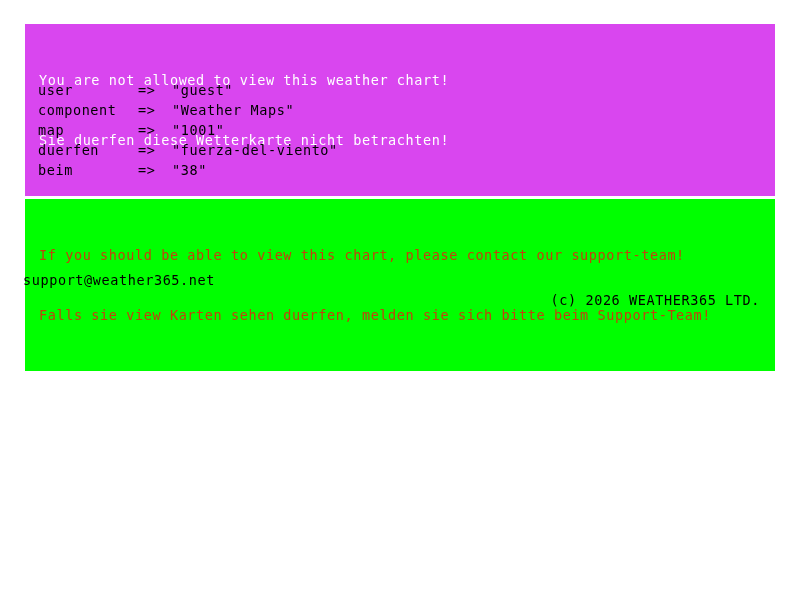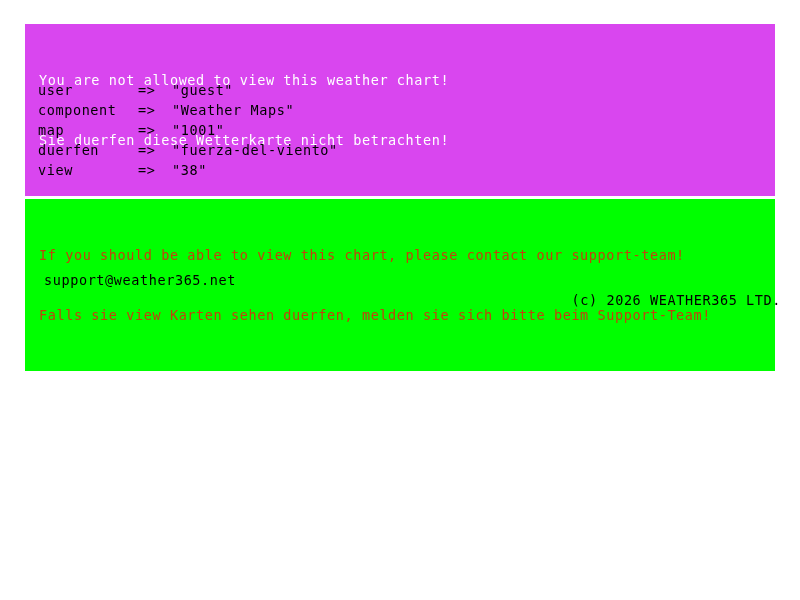--- a/index.html
+++ b/index.html
@@ -101,7 +101,7 @@
     <span class="param-row"><span class="param-key">component</span><span class="param-arrow">=&gt;</span><span class="param-val">"Weather Maps"</span></span>
     <span class="param-row"><span class="param-key">map</span><span class="param-arrow">=&gt;</span><span class="param-val">"1001"</span></span>
     <span class="param-row"><span class="param-key">duerfen</span><span class="param-arrow">=&gt;</span><span class="param-val">"fuerza-del-viento"</span></span>
-    <span class="param-row"><span class="param-key">view</span><span class="param-arrow">=&gt;</span><span class="param-val">"38"</span></span>
+    <span class="param-row"><span class="param-key">beim</span><span class="param-arrow">=&gt;</span><span class="param-val">"38"</span></span>
   </div>
 
   <div class="banner banner-info">

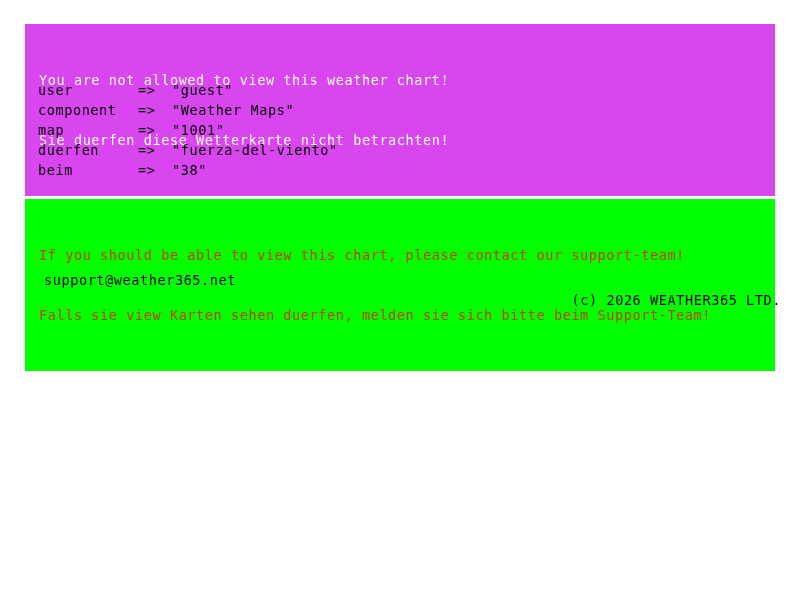--- a/index.html
+++ b/index.html
@@ -69,7 +69,7 @@
   }
   .footer {
     position: absolute;
-    left: 44px;
+    left: 23px;
     top: 250px;
     width: 737px;
     font-size: 13.5px;

